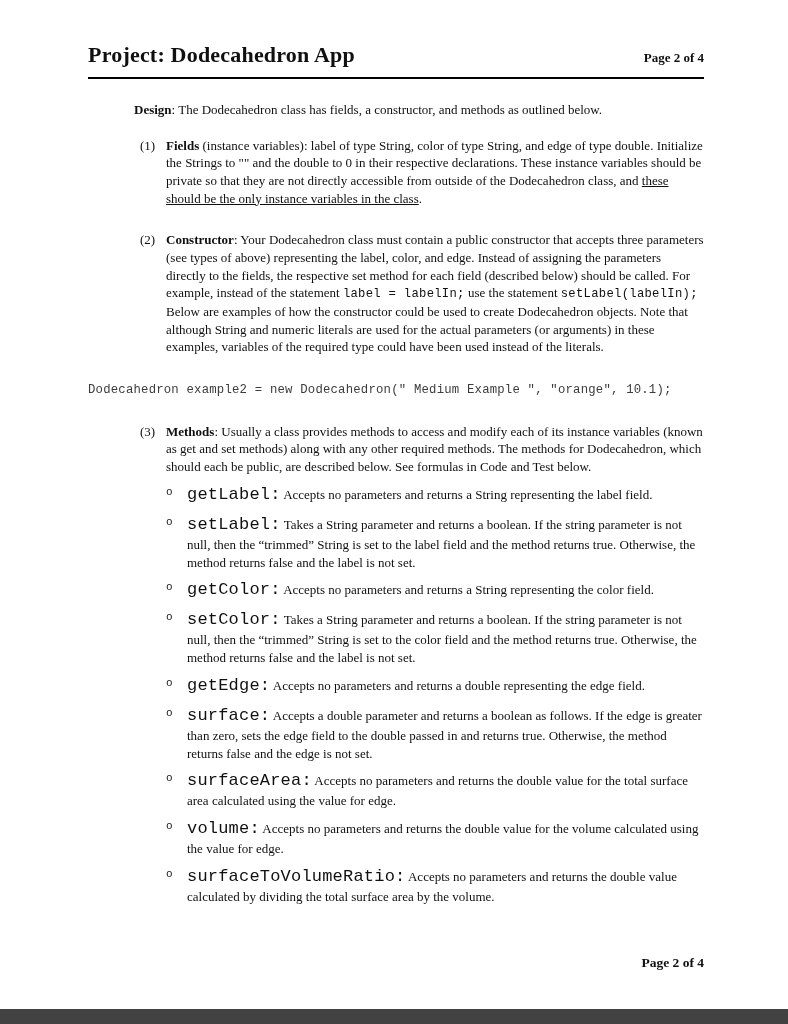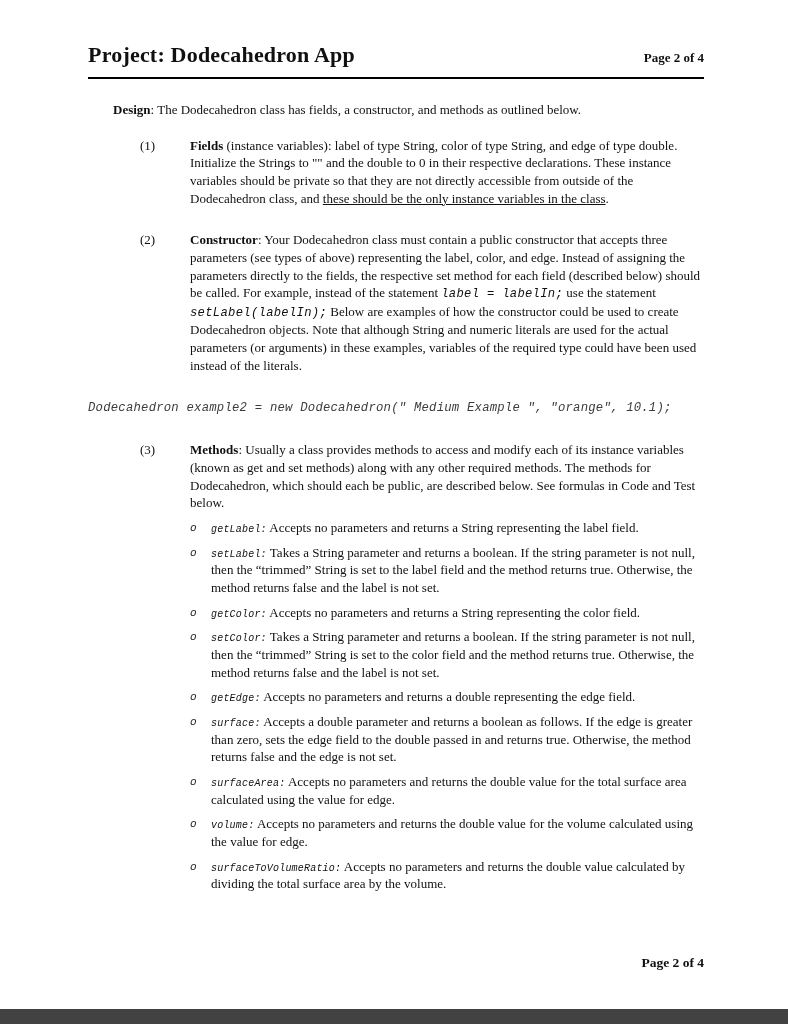--- a/index.html
+++ b/index.html
@@ -20,7 +20,7 @@
   .title { font-size: 22px; font-weight: bold; letter-spacing: 0.2px; }
   .header-page { font-size: 13px; font-weight: bold; }
   .rule { border-bottom: 2px solid #000; margin-top: 7px; }
-  .design { margin: 22px 0 0 25px; }
+  .design { margin: 22px 0 0 46px; }
   .item { display: flex; }
   .item-1 { margin: 18px 0 0 52px; }
   .item-2 { margin: 24px 0 0 52px; }

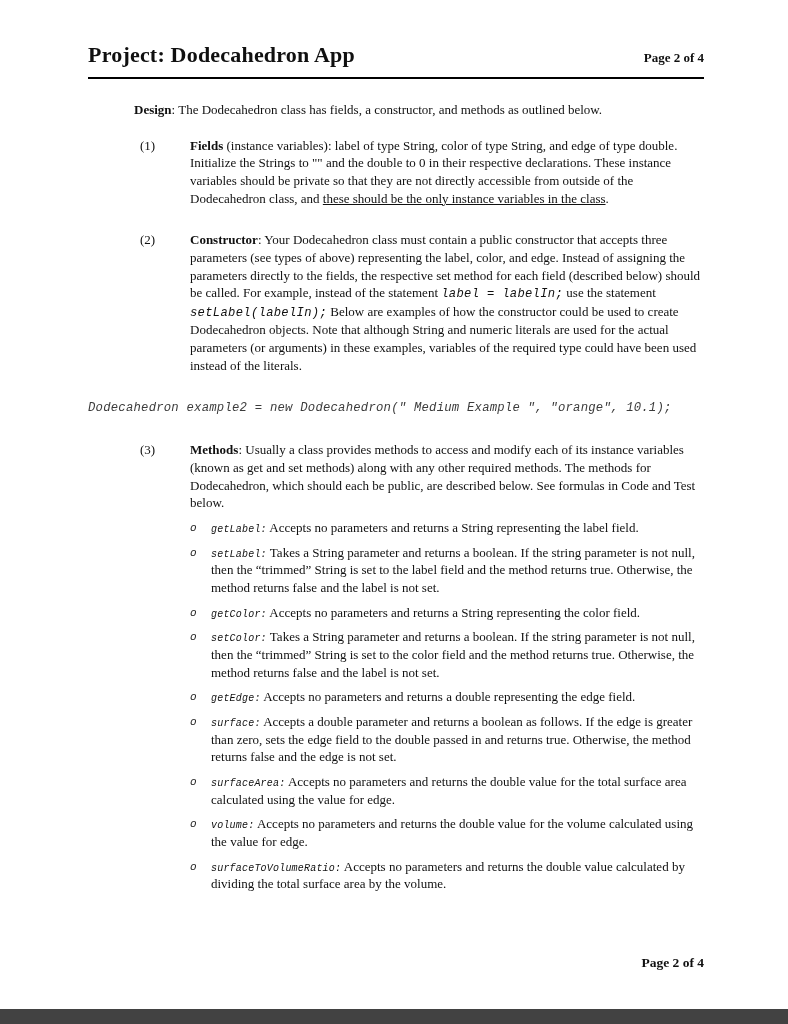--- a/index.html
+++ b/index.html
@@ -26,7 +26,7 @@
   .item-2 { margin: 24px 0 0 52px; }
   .item-3 { margin: 24px 0 0 52px; }
   .num { flex: 0 0 26px; }
-  .item-body { flex: 1; margin-left: 24px; }
+  .item-body { flex: 1; }
   b { font-weight: bold; }
   .u { text-decoration: underline; }
   .inline-code, .mname, .code-line, .bullet {

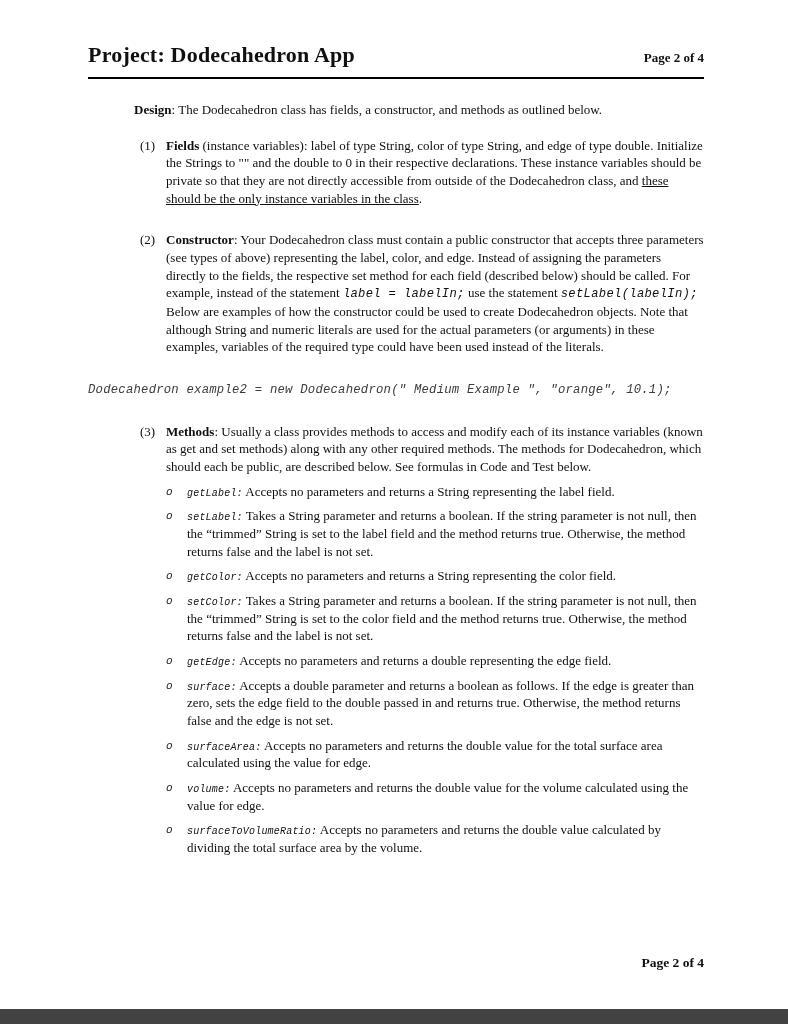--- a/index.html
+++ b/index.html
@@ -31,7 +31,6 @@
   .u { text-decoration: underline; }
   .inline-code, .mname, .code-line, .bullet {
     font-family: "Liberation Mono", "DejaVu Sans Mono", monospace;
-    font-style: italic;
   }
   .inline-code { font-size: 12.2px; letter-spacing: 0.3px; }
   .code-block { margin-top: 26px; }

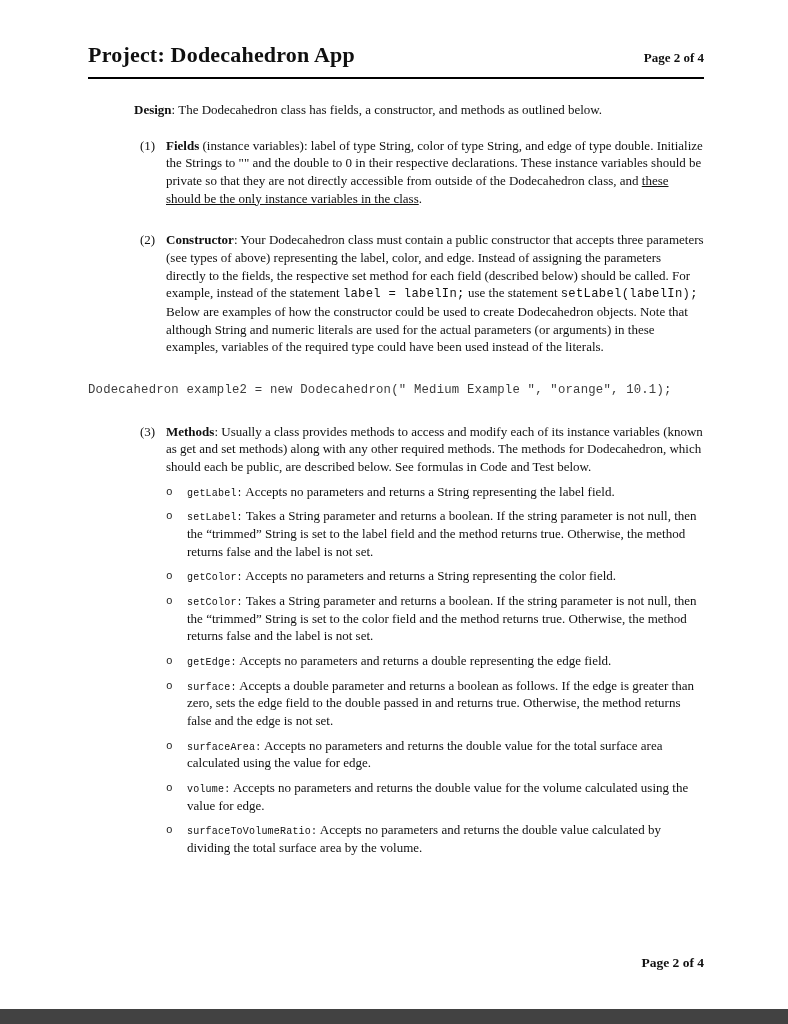--- a/index.html
+++ b/index.html
@@ -46,7 +46,7 @@
   .method { display: flex; margin-top: 7px; }
   .bullet { flex: 0 0 21px; font-size: 11px; padding-top: 2px; color: #222; }
   .mtext { flex: 1; }
-  .mname { font-size: 10px; letter-spacing: 0.2px; }
+  .mname { font-size: 17px; letter-spacing: 0.2px; }
   .footer-page {
     position: absolute;
     right: 84px;

